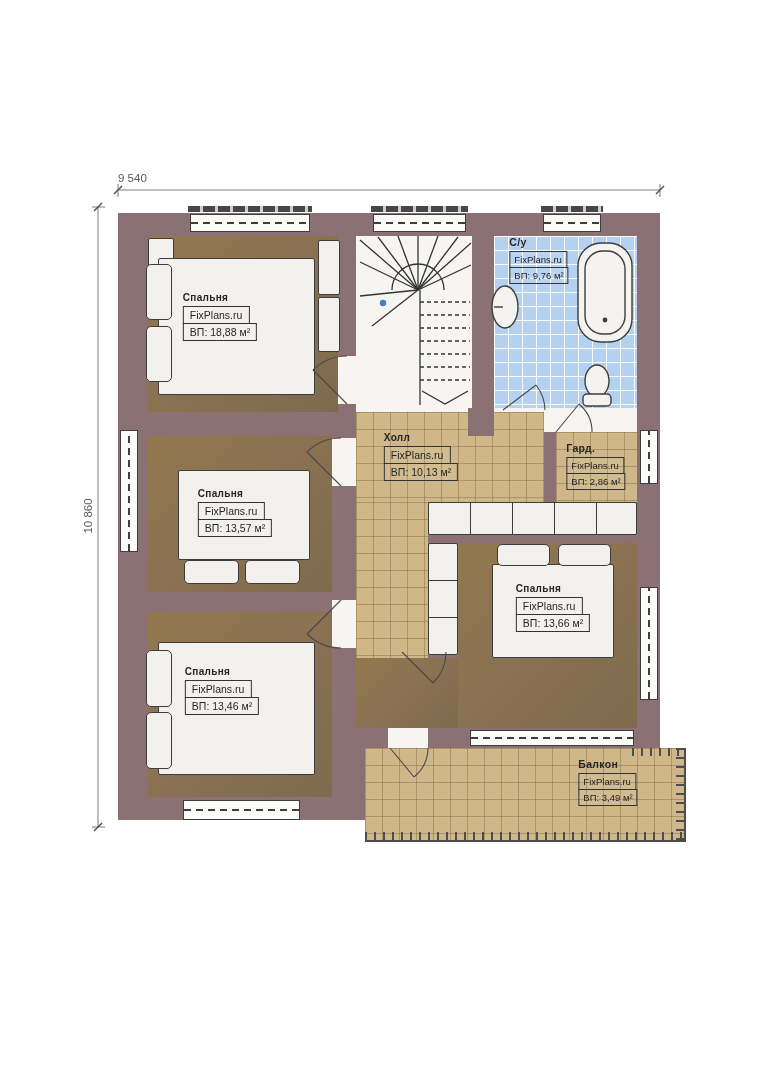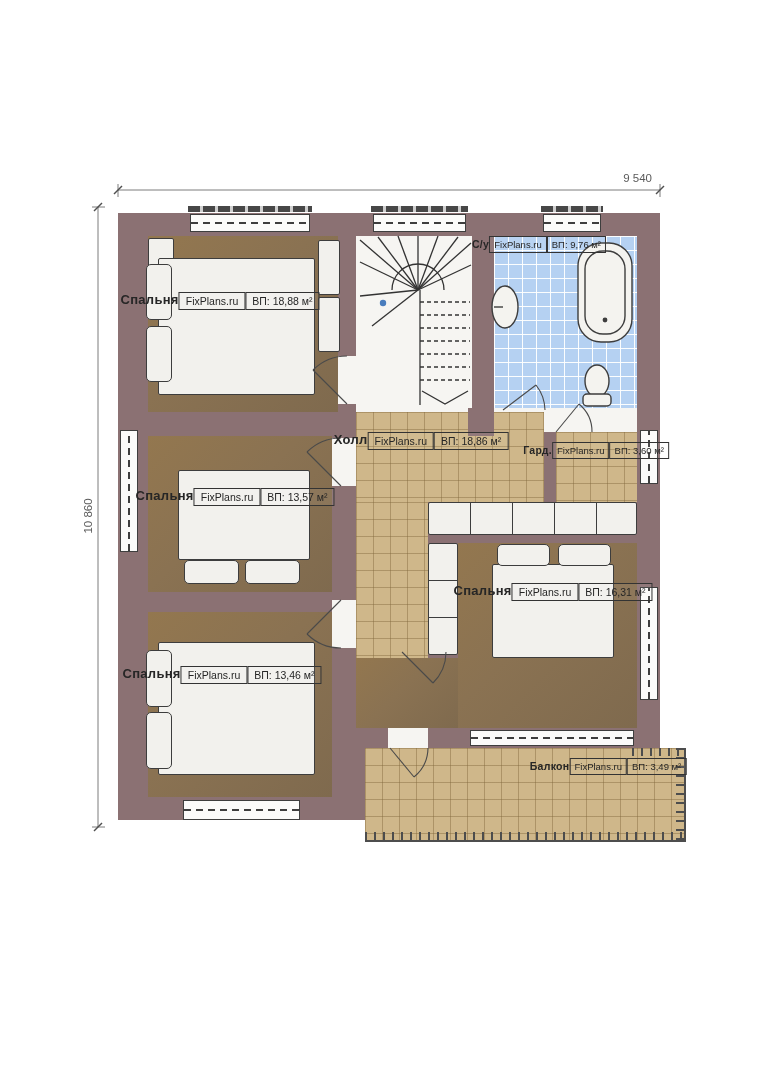--- a/index.html
+++ b/index.html
@@ -55,7 +55,7 @@
   .small .room-box{font-size:9.5px;padding:0 4px;line-height:15px;}
   
   .dim{position:absolute;color:#5a5a5a;font-size:11.5px;z-index:9;}
-  .dim-top{left:110px;top:172px;width:542px;text-align:right;}
+  .dim-top{left:118px;top:172px;width:542px;text-align:left;}
   .dim-left{left:48px;top:510px;width:80px;text-align:center;transform:rotate(-90deg);}
 </style>
 </head>

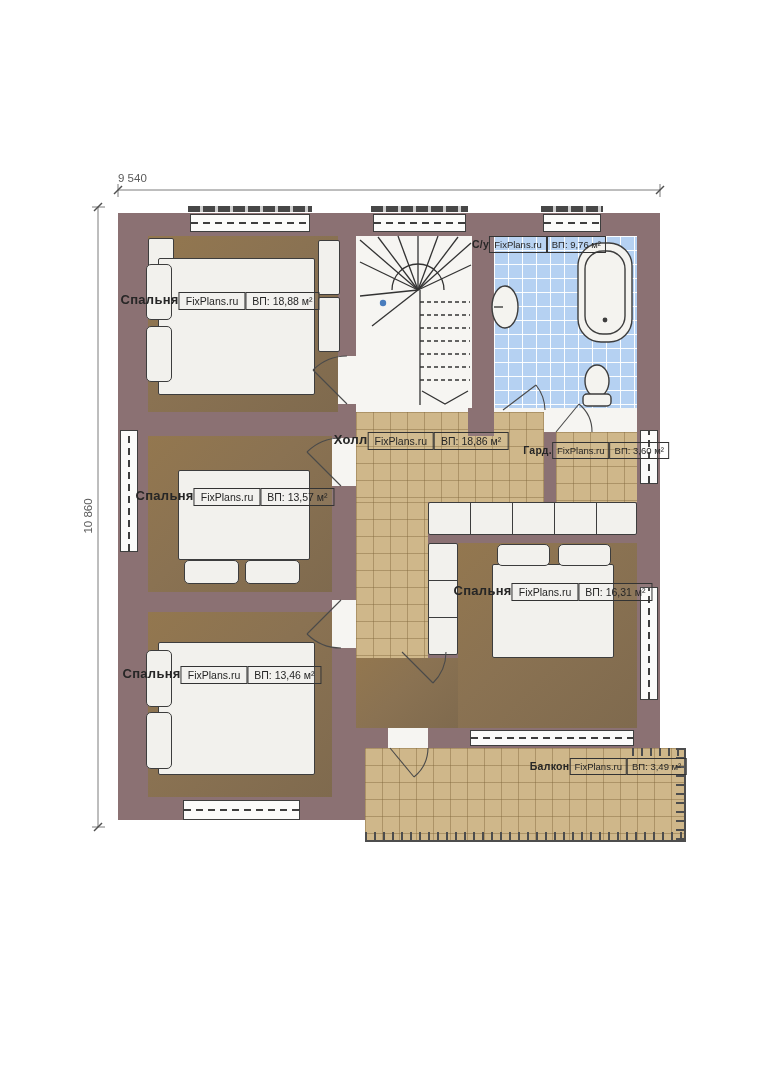--- a/index.html
+++ b/index.html
@@ -45,7 +45,7 @@
   
   svg.overlay{position:absolute;left:0;top:0;z-index:7;pointer-events:none;}
   
-  .room-label{position:absolute;z-index:9;display:flex;align-items:flex-end;
+  .room-label{position:absolute;z-index:9;display:flex;flex-direction:column;align-items:flex-start;
     transform:translateX(-50%);color:#262626;}
   .room-name{font-weight:bold;font-size:13px;letter-spacing:.3px;margin-bottom:3px;white-space:nowrap;}
   .room-box{border:1.4px solid #333;padding:0 6px;font-size:10.5px;line-height:16px;white-space:nowrap;

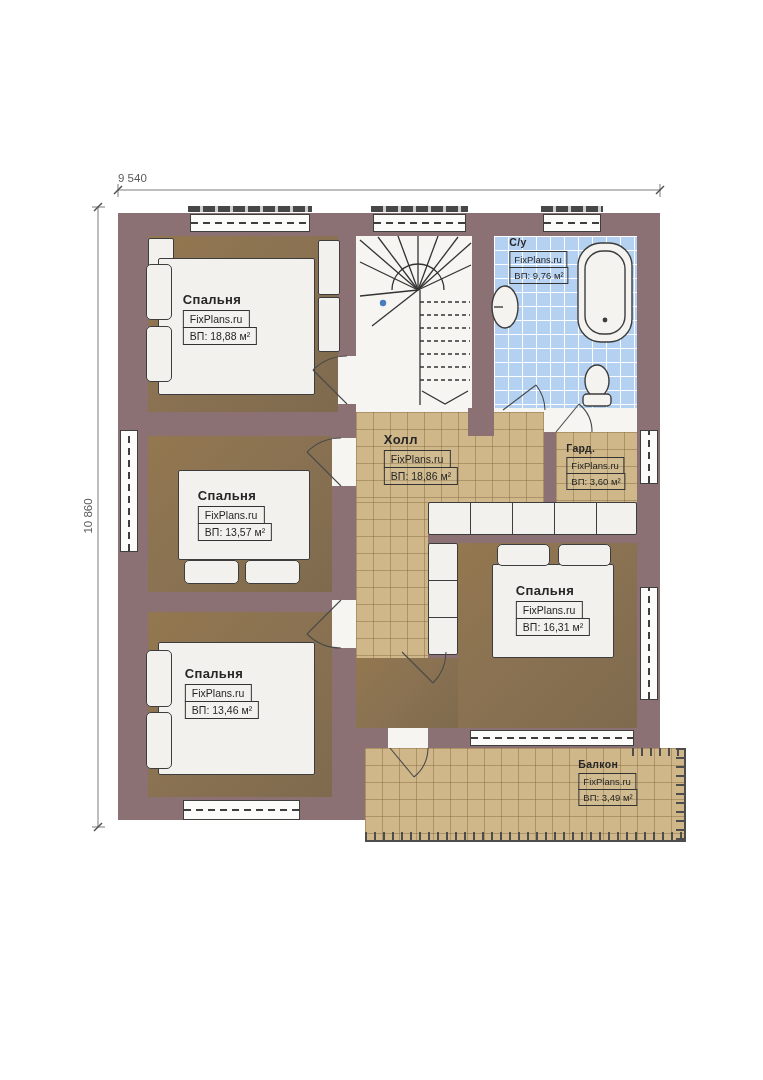--- a/index.html
+++ b/index.html
@@ -47,7 +47,7 @@
   
   .room-label{position:absolute;z-index:9;display:flex;flex-direction:column;align-items:flex-start;
     transform:translateX(-50%);color:#262626;}
-  .room-name{font-weight:bold;font-size:13px;letter-spacing:.3px;margin-bottom:3px;white-space:nowrap;}
+  .room-name{font-weight:bold;font-size:10px;letter-spacing:.3px;margin-bottom:3px;white-space:nowrap;}
   .room-box{border:1.4px solid #333;padding:0 6px;font-size:10.5px;line-height:16px;white-space:nowrap;
     background:rgba(255,255,255,.06);}
   .room-box + .room-box{margin-top:-1.4px;}

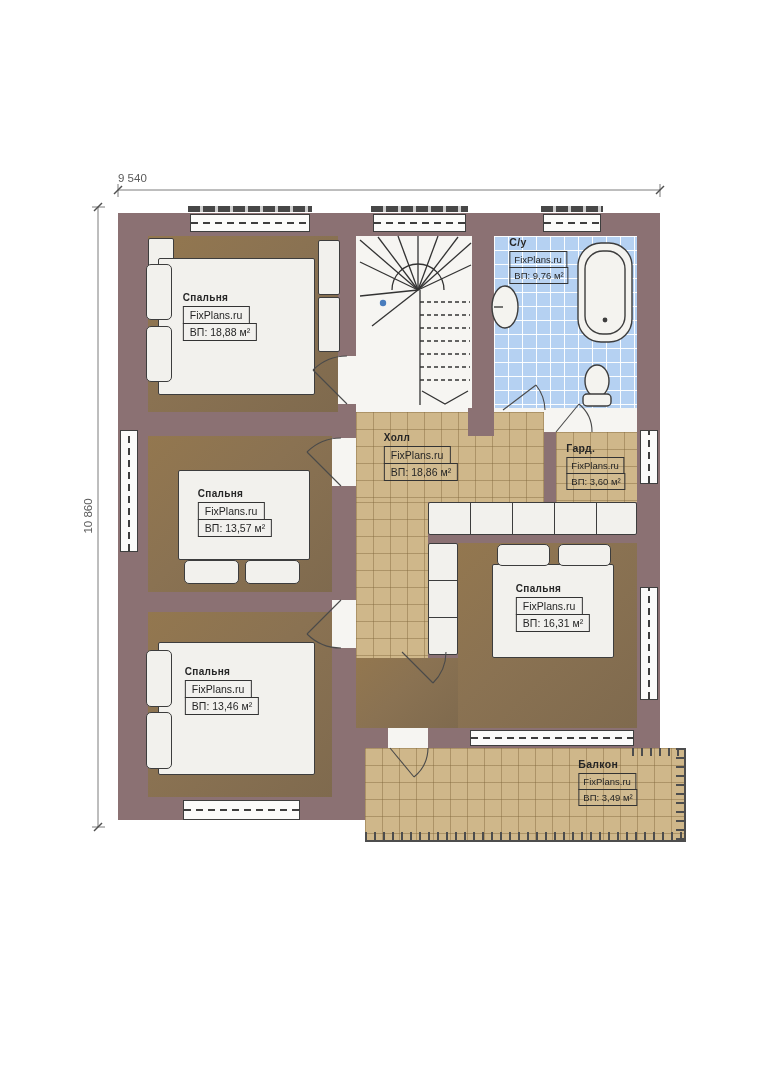--- a/index.html
+++ b/index.html
@@ -207,7 +207,7 @@
 <div class="room-label" style="left:421px;top:432px;">
   <div class="room-name">Холл</div>
   <div class="room-box">FixPlans.ru</div>
-  <div class="room-box">ВП: 18,86 м²</div>
+  <div class="room-box">ВП: 10,13 м²</div>
 </div>
 <div class="room-label small" style="left:596px;top:442px;">
   <div class="room-name">Гард.</div>

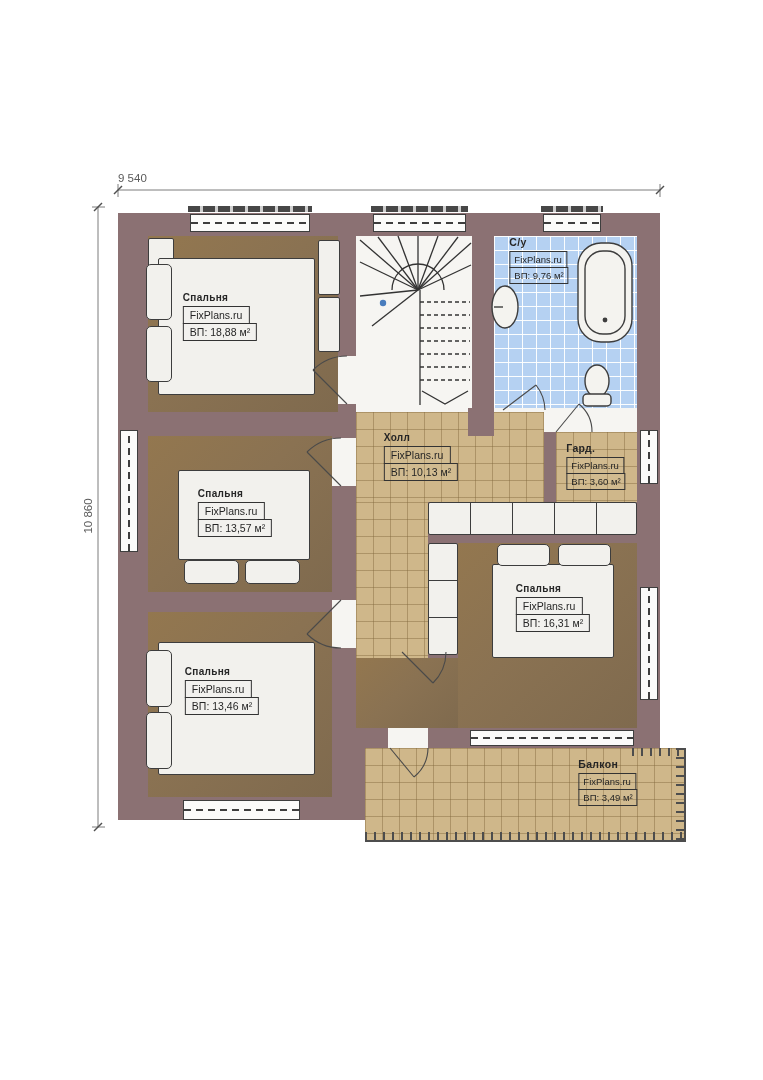--- a/index.html
+++ b/index.html
@@ -212,7 +212,7 @@
 <div class="room-label small" style="left:596px;top:442px;">
   <div class="room-name">Гард.</div>
   <div class="room-box">FixPlans.ru</div>
-  <div class="room-box">ВП: 3,60 м²</div>
+  <div class="room-box">ВП: 2,86 м²</div>
 </div>
 <div class="room-label" style="left:235px;top:488px;">
   <div class="room-name">Спальня</div>

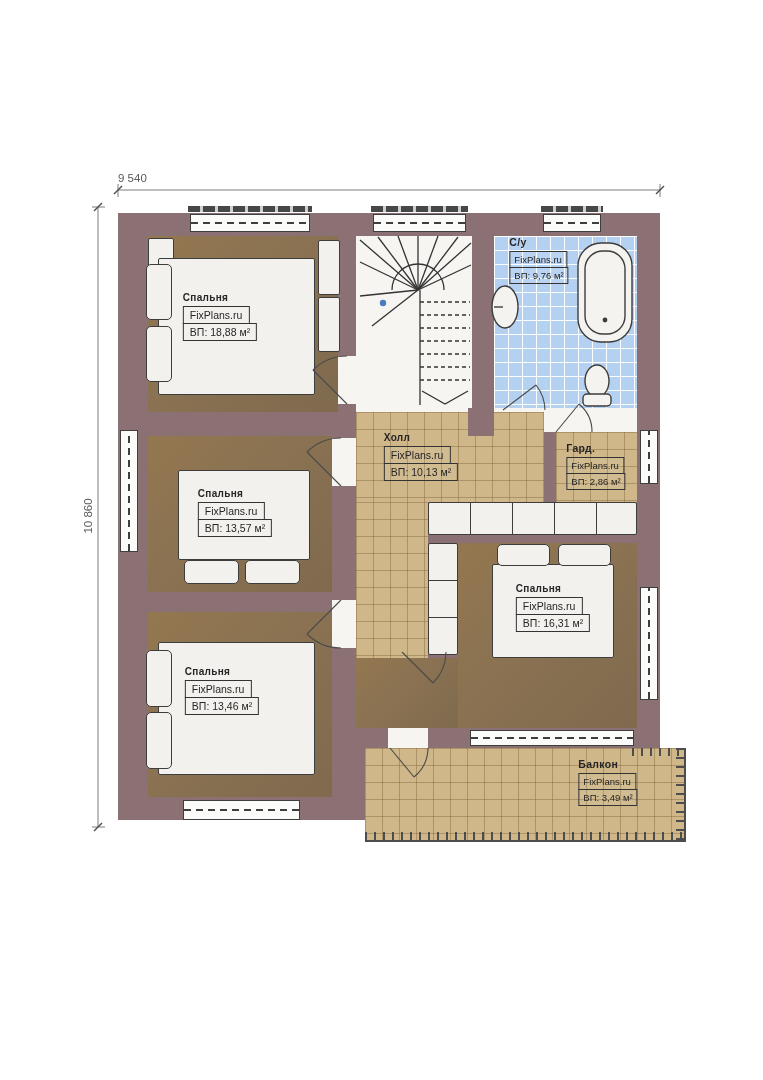--- a/index.html
+++ b/index.html
@@ -227,7 +227,7 @@
 <div class="room-label" style="left:553px;top:583px;">
   <div class="room-name">Спальня</div>
   <div class="room-box">FixPlans.ru</div>
-  <div class="room-box">ВП: 16,31 м²</div>
+  <div class="room-box">ВП: 13,66 м²</div>
 </div>
 <div class="room-label small" style="left:608px;top:758px;">
   <div class="room-name">Балкон</div>

